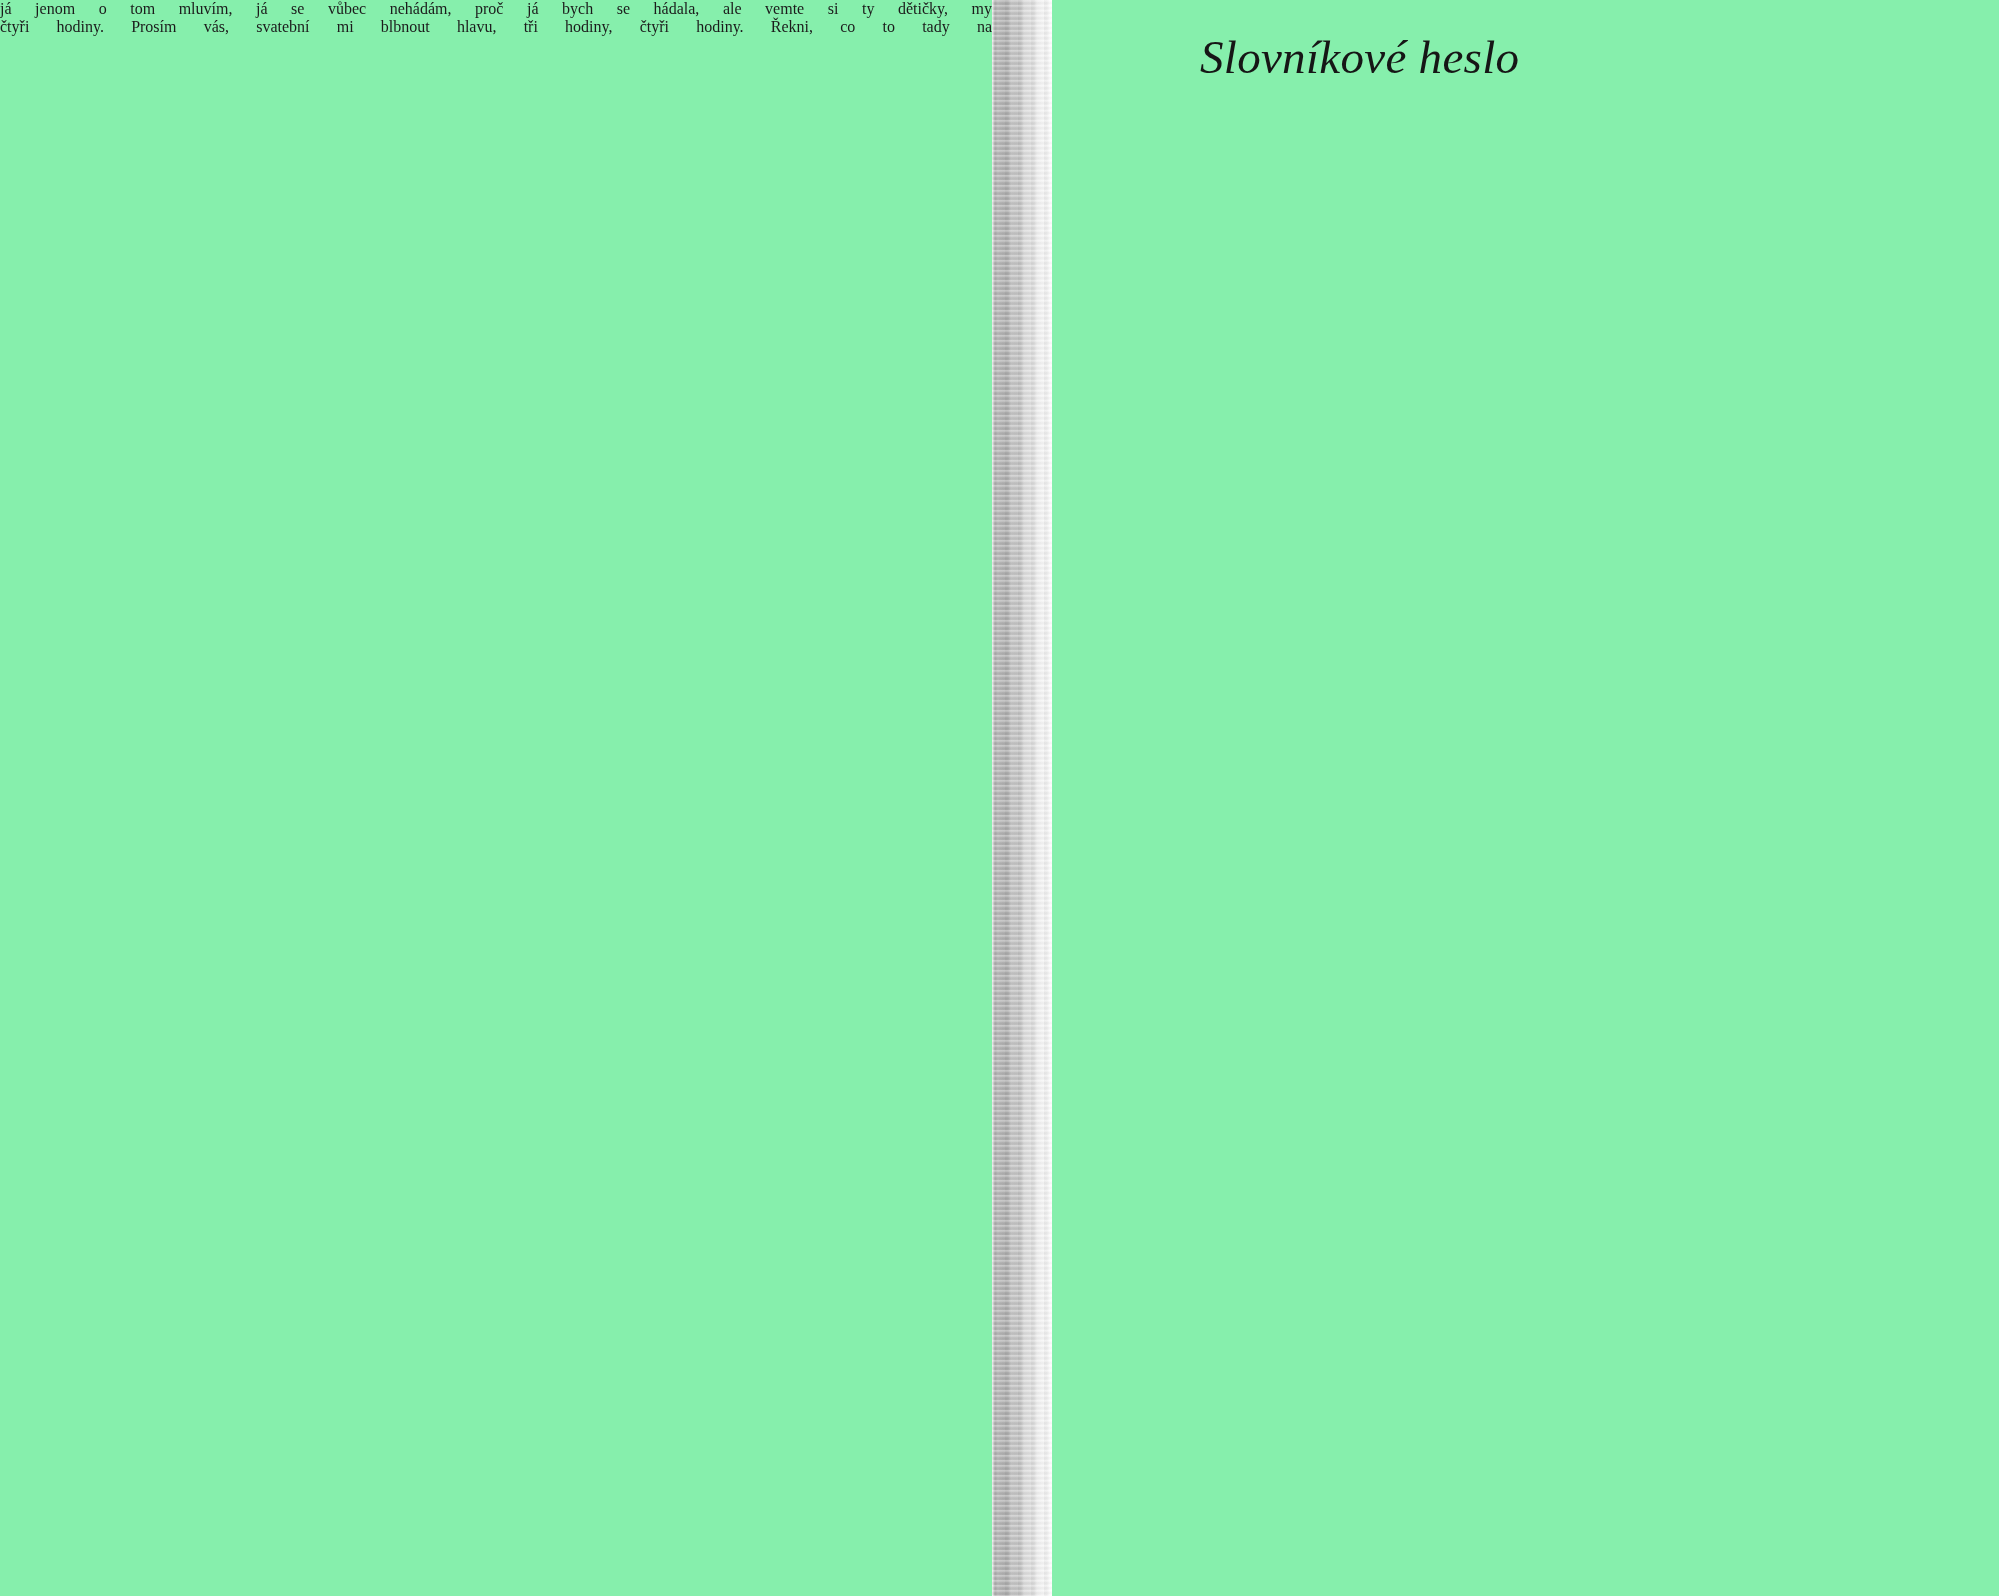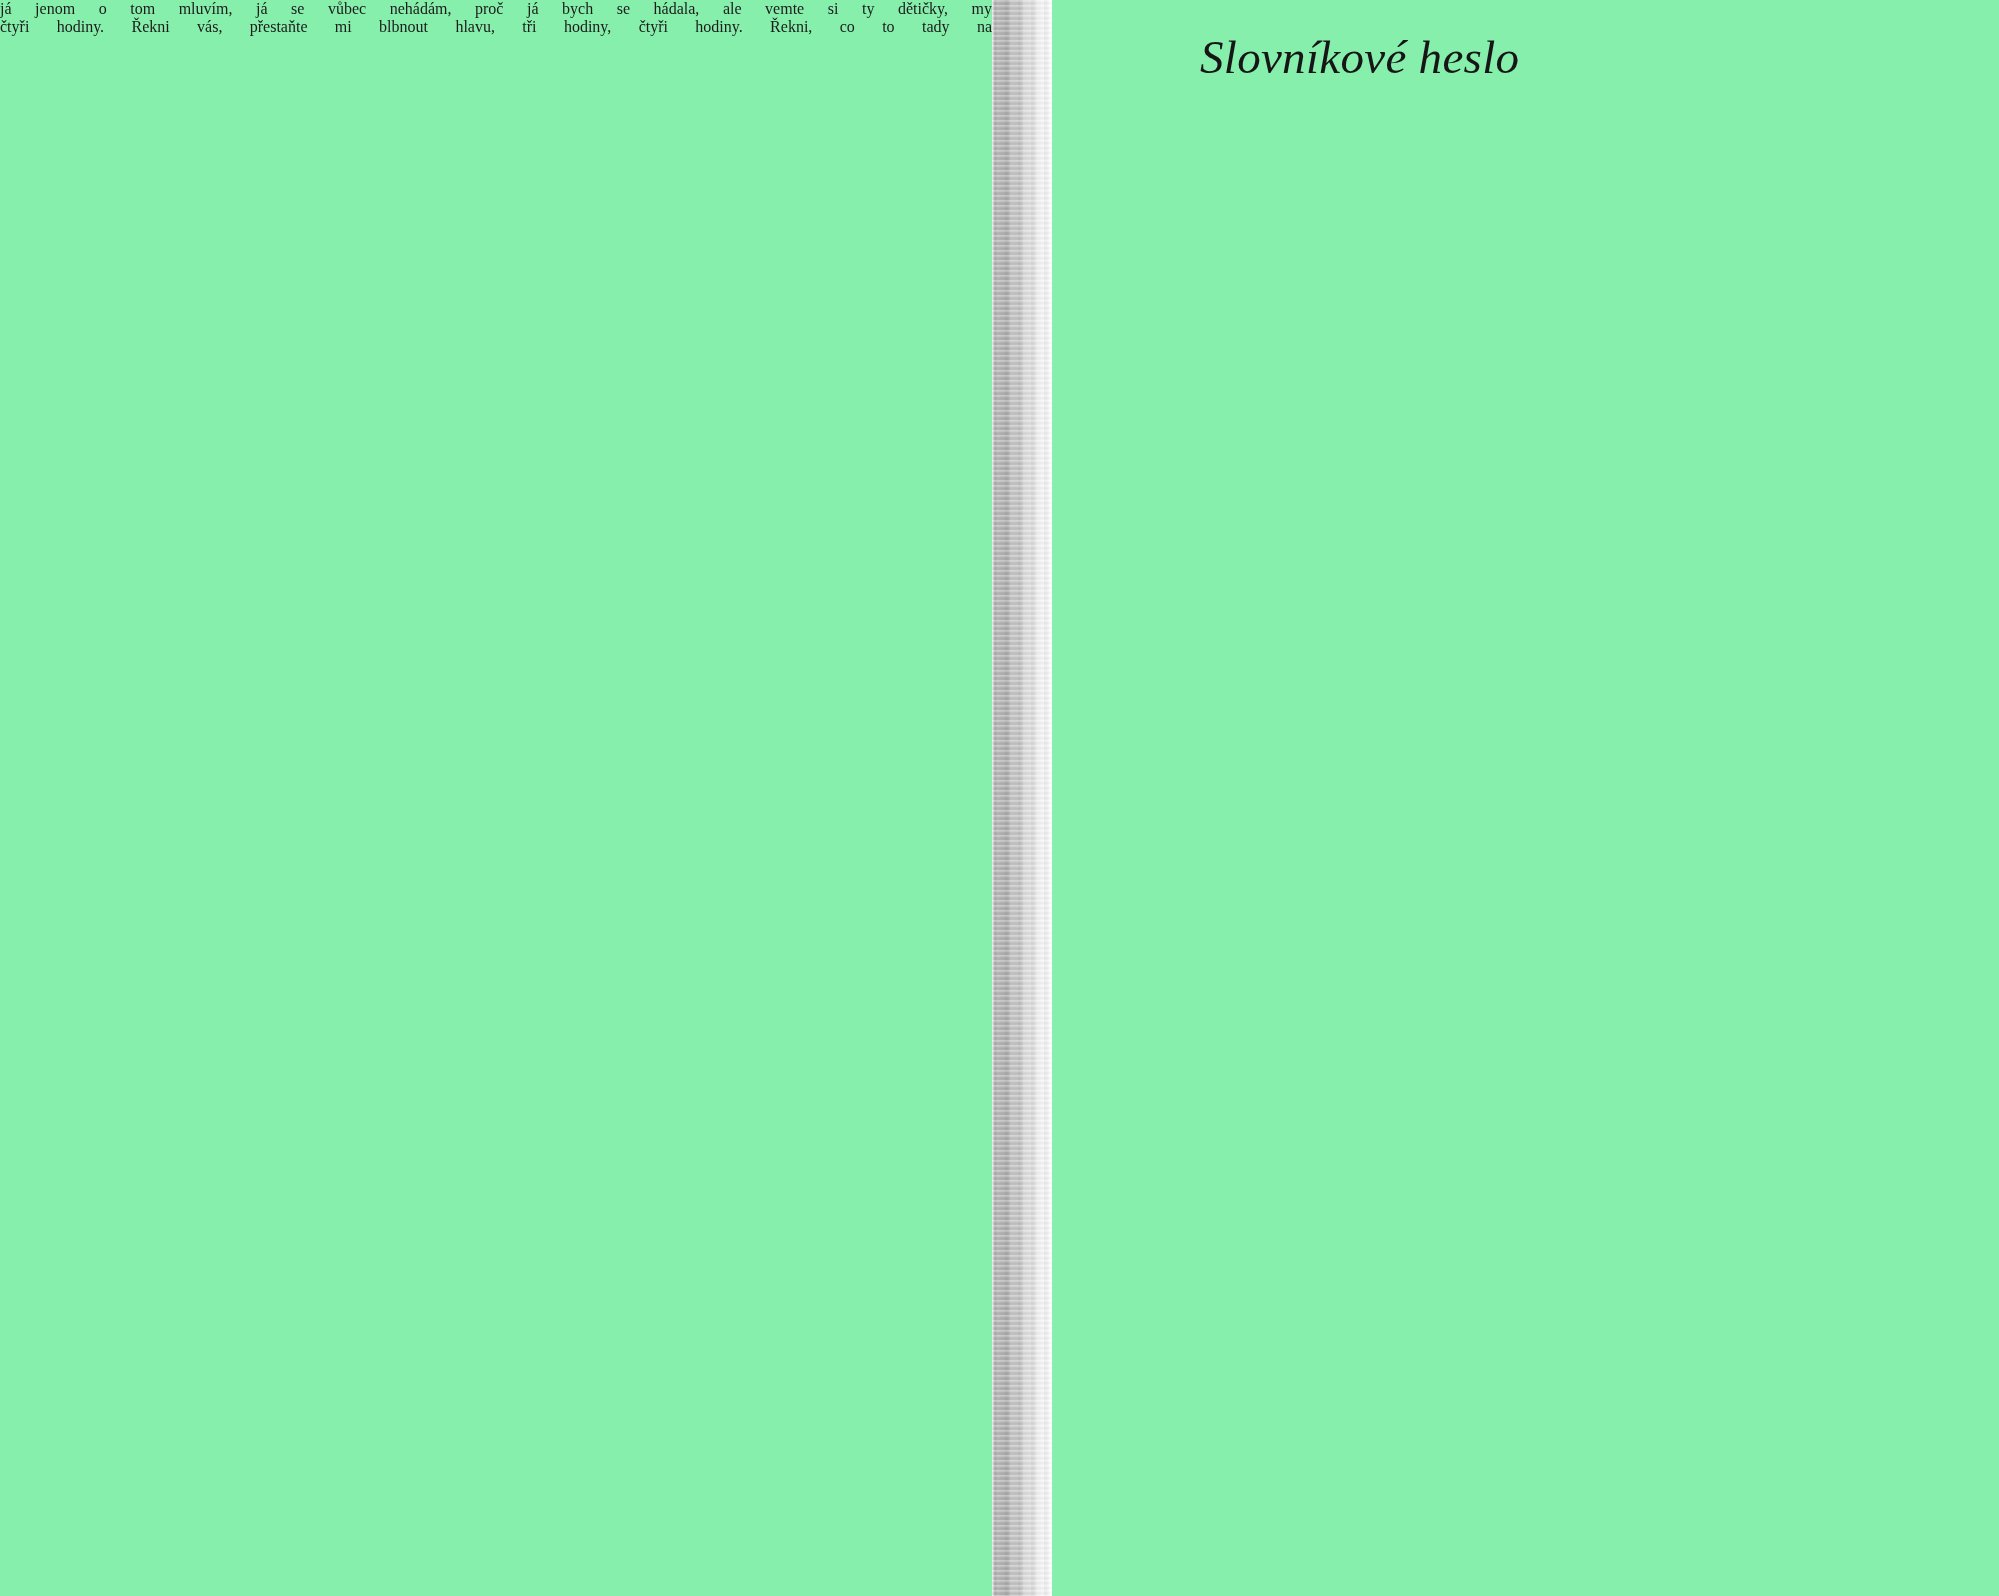--- a/index.html
+++ b/index.html
@@ -90,7 +90,7 @@
     <p class="body-paragraph">
       </p>
       <div class="body-line">já jenom o tom mluvím, já se vůbec nehádám, proč já bych se hádala, ale vemte si ty dětičky, my</div>
-      <div class="body-line">čtyři hodiny. Řekni vás, přestaňte mi blbnout hlavu, tři hodiny, čtyři hodiny. Řekni, co to tady na</div>
+      <div class="body-line">čtyři hodiny. Prosím vás, svatební mi blbnout hlavu, tři hodiny, čtyři hodiny. Řekni, co to tady na</div>
     <p></p>
   </section>
 

